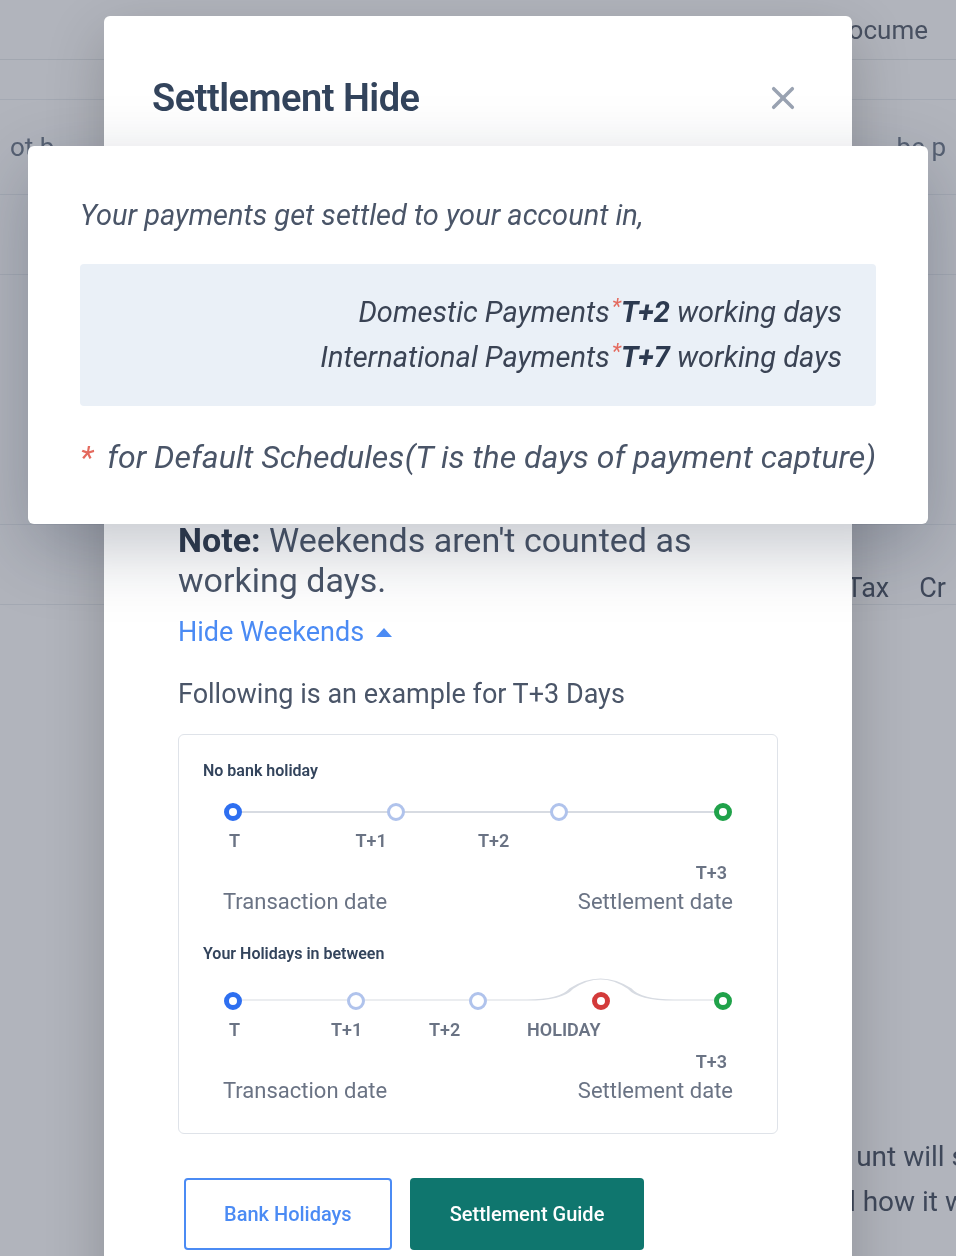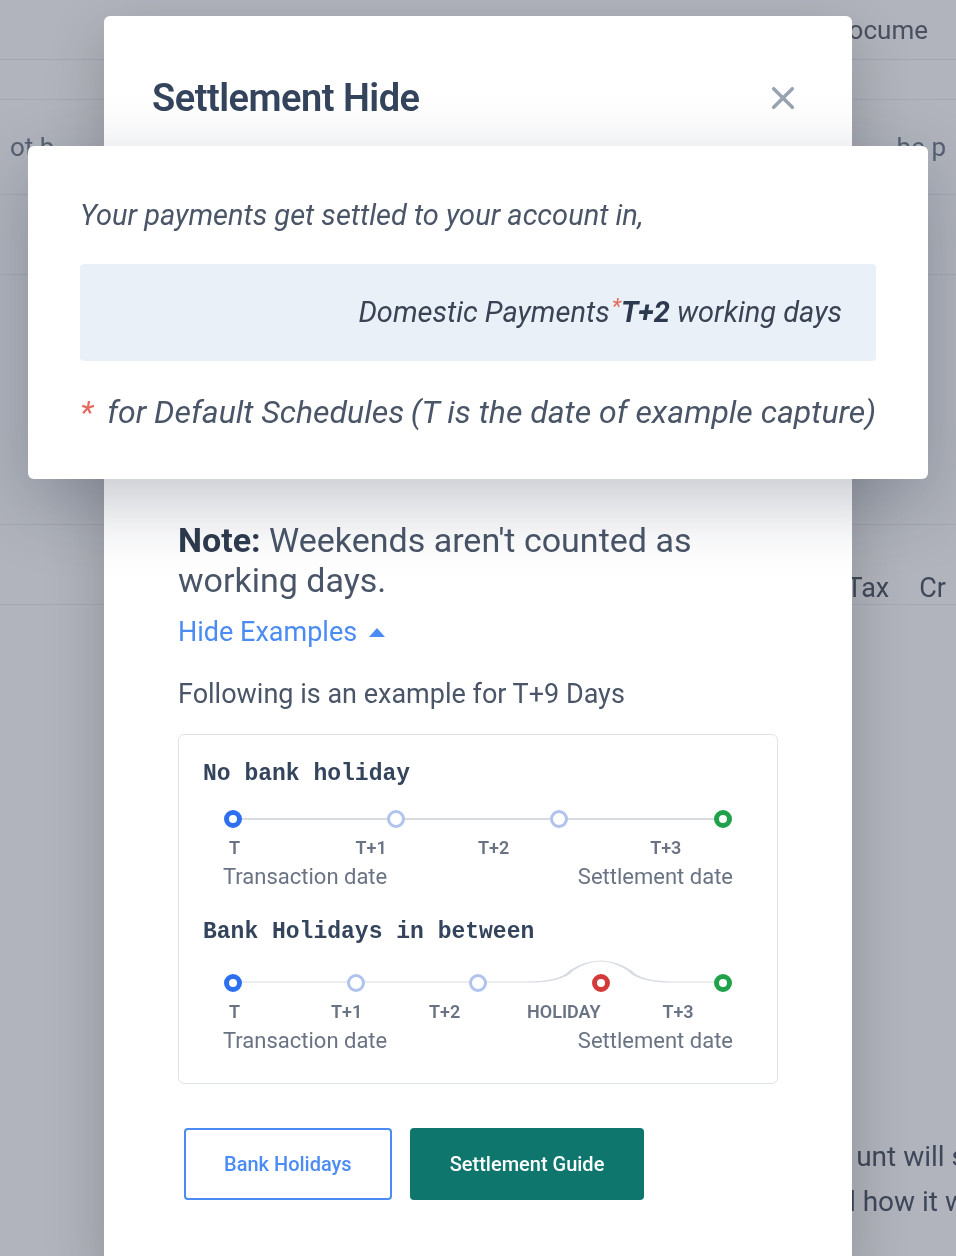--- a/index.html
+++ b/index.html
@@ -367,6 +367,14 @@
         <b>T+2</b><span> working days</span>
       </span>
     </div>
+    <div class="schedule-row">
+      <span class="label">
+        <span>International Payments</span><span class="asterisk">*</span>
+      </span>
+      <span class="value">
+        <b>T+7</b><span> working days</span>
+      </span>
+    </div>
   </div>
 
   <div class="foot-row">

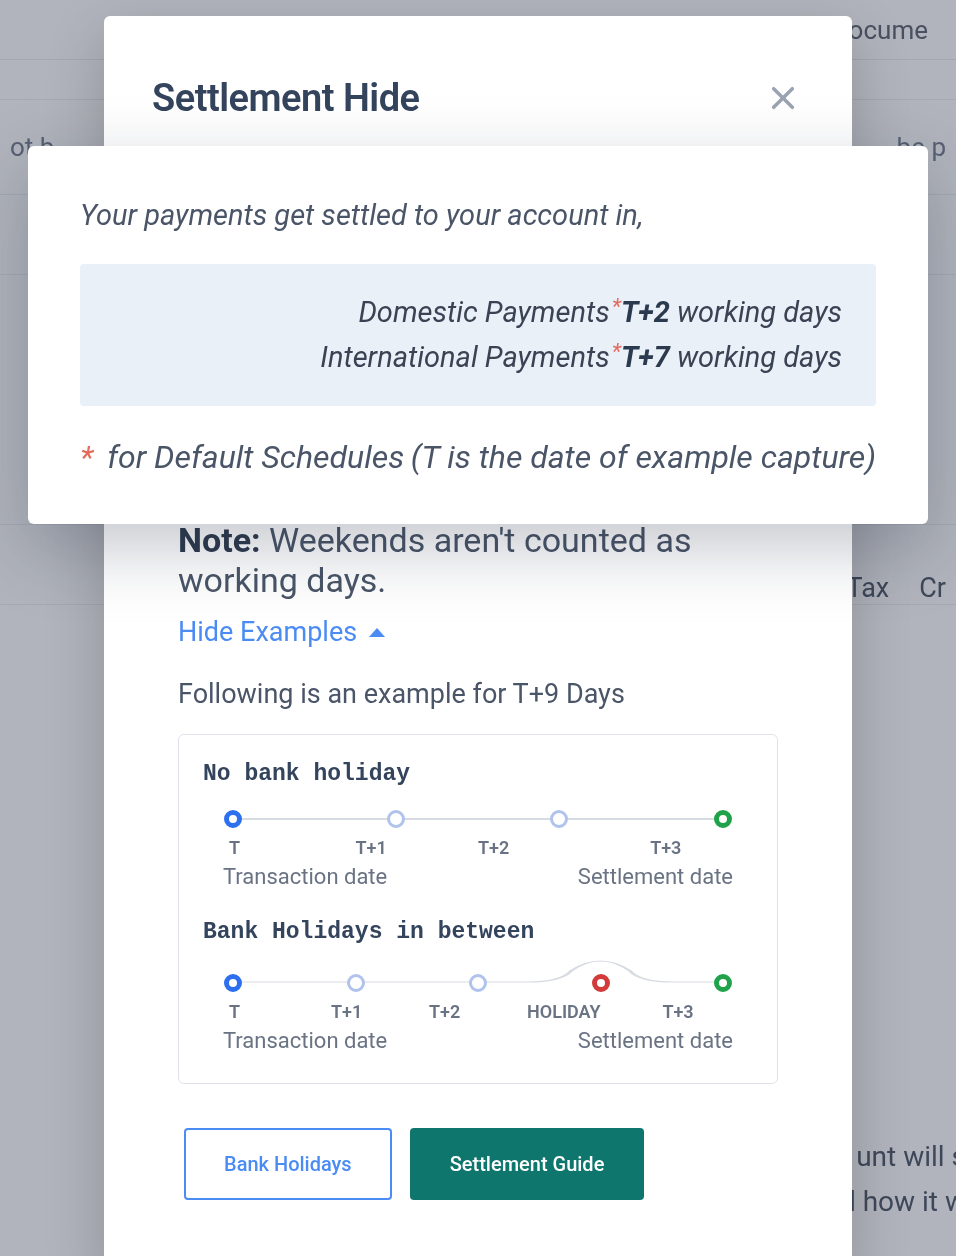--- a/index.html
+++ b/index.html
@@ -381,7 +381,7 @@
     <span class="left">
       <span class="ast">*</span><span> for Default Schedules</span>
     </span>
-    <span>(T is the date of example capture)</span>
+    <span>(T is the days of payment capture)</span>
   </div>
 </div>
 

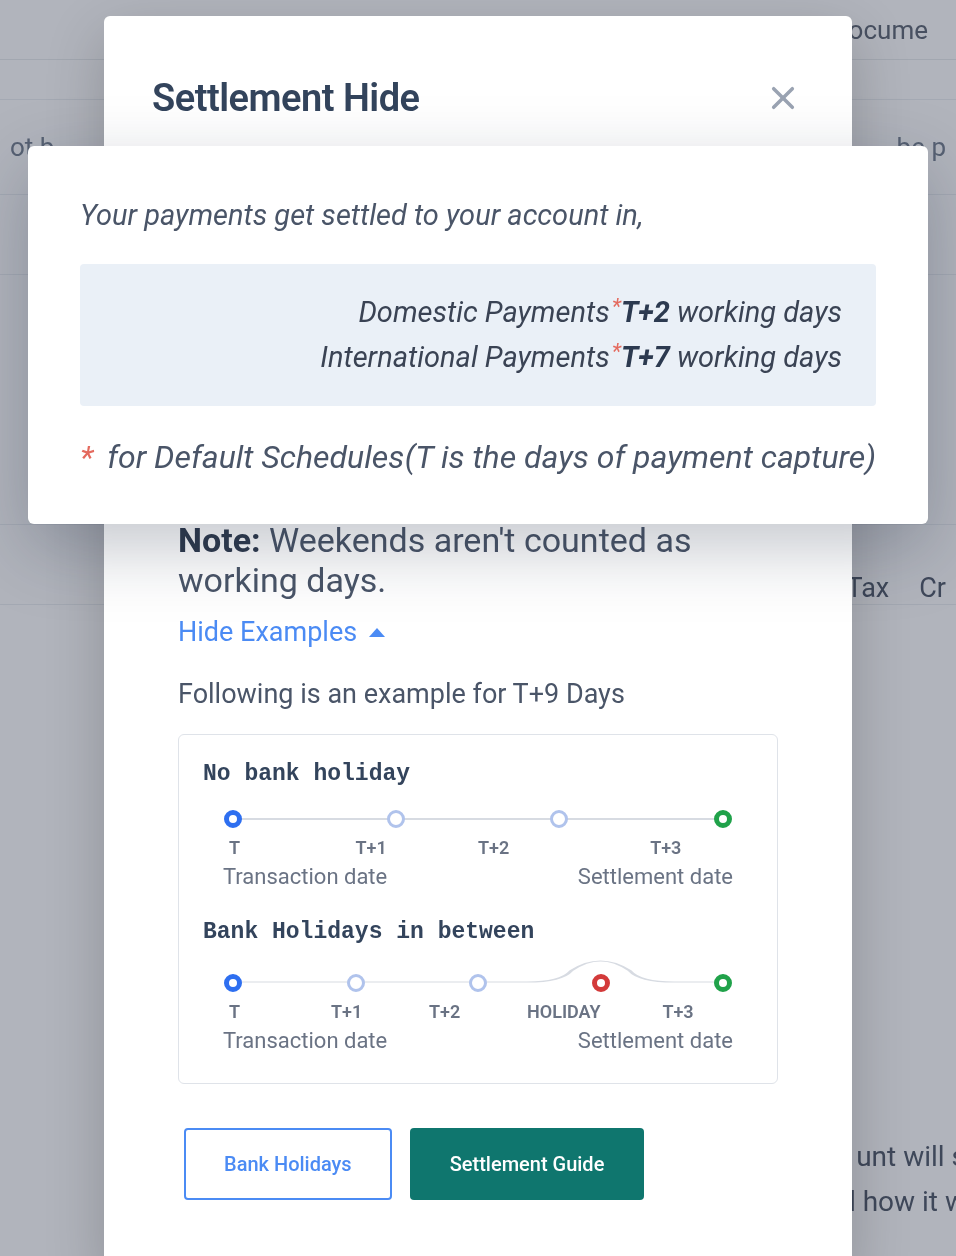--- a/index.html
+++ b/index.html
@@ -291,7 +291,7 @@
     </div>
 
     <div class="toggle-link">
-      <span>Hide Examples</span>
+      <span>Hide Weekends</span>
       <span class="caret-up-small"></span>
     </div>
 

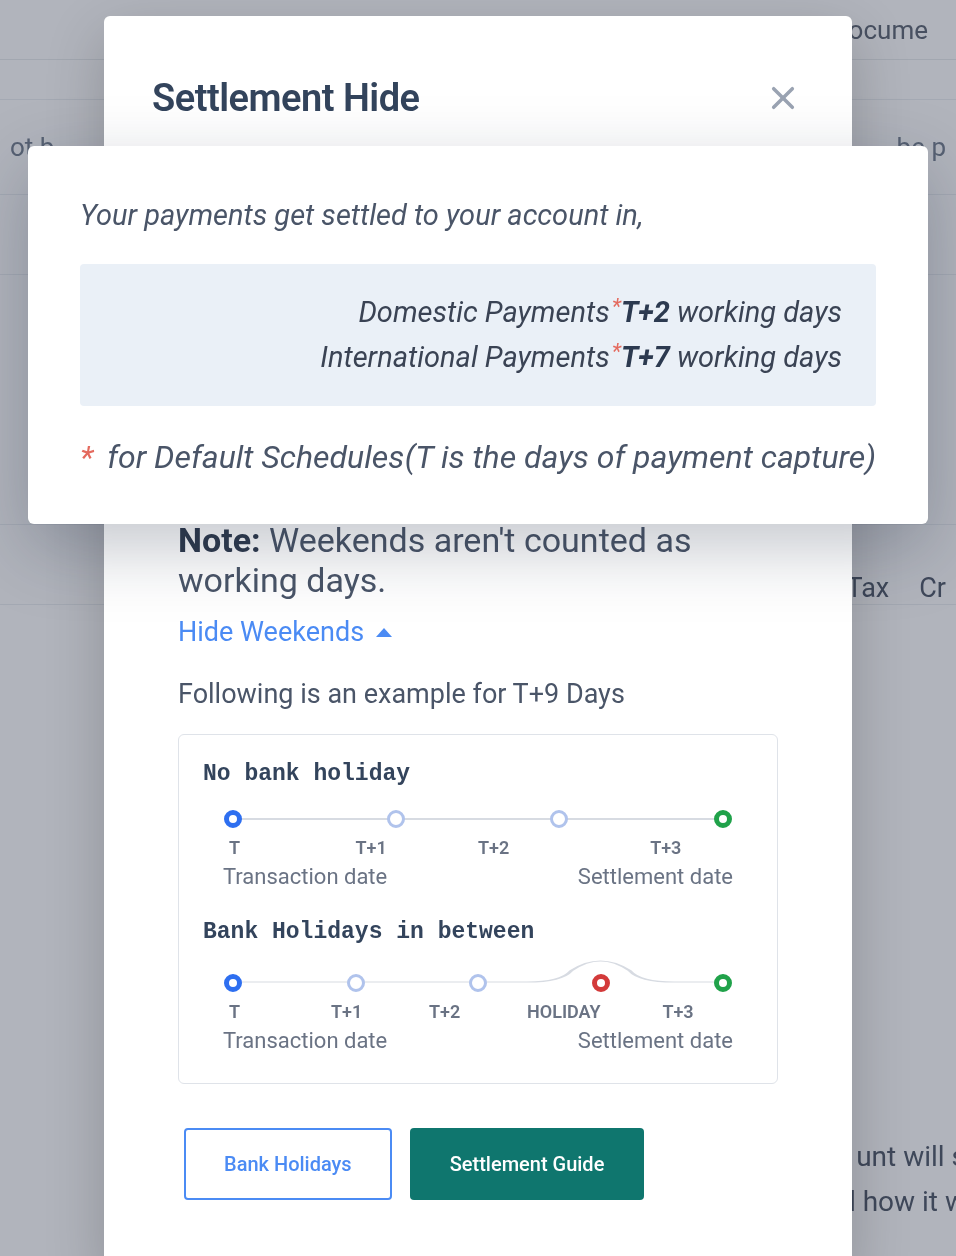--- a/index.html
+++ b/index.html
@@ -295,7 +295,7 @@
       <span class="caret-up-small"></span>
     </div>
 
-    <div class="example-lead">Following is an example for T+9 Days</div>
+    <div class="example-lead">Following is an example for T+3 Days</div>
 
     <div class="example-box">
       <div class="example-section-title">No bank holiday</div>

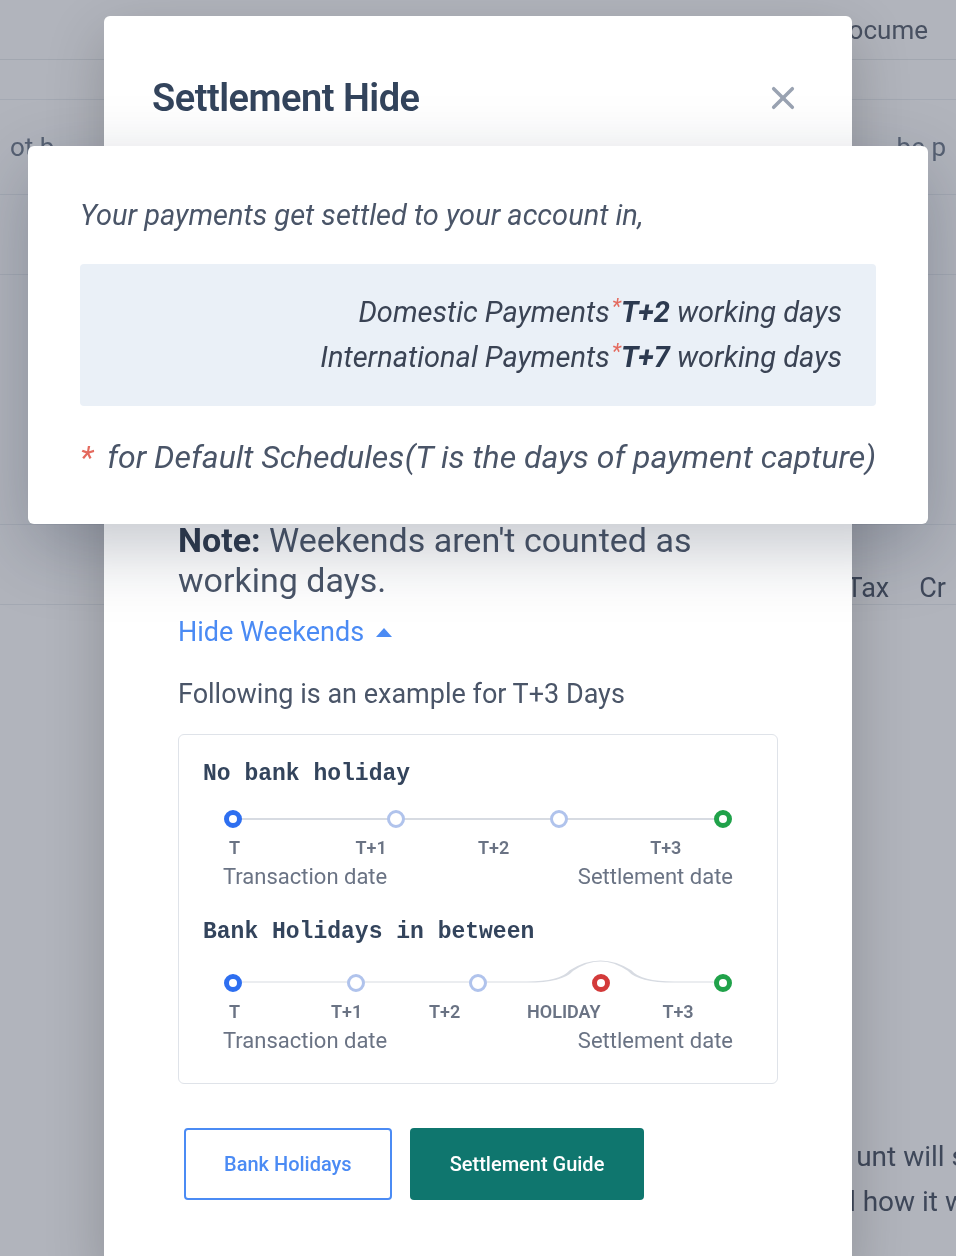--- a/index.html
+++ b/index.html
@@ -129,11 +129,10 @@
     padding: 26px 24px 30px 24px;
   }
   .example-section-title {
-    font-size: 23px;
+    font-size: 16px;
     font-weight: 600;
     color: #33445c;
     margin-bottom: 20px;
-    font-family: Liberation Mono, monospace;
   }
   .timeline {
     position: relative;

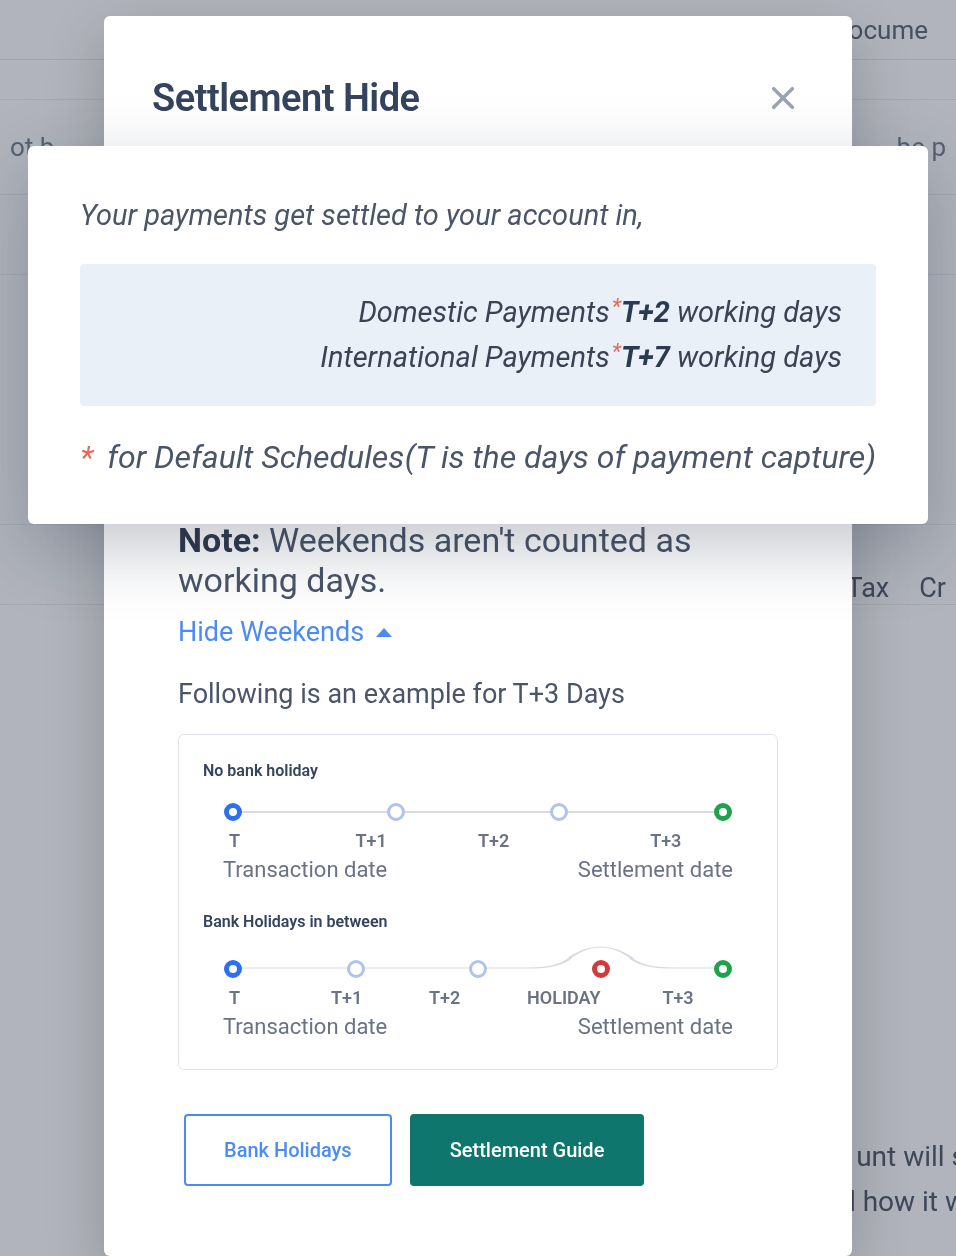--- a/index.html
+++ b/index.html
@@ -162,7 +162,7 @@
   .ticklabels { display:flex; margin: 0 30px 4px 30px; font-size: 18px; color:#6a7384; font-weight:600;}
   .ticklabels span { flex:1; text-align:left;}
   .ticklabels span:first-child { text-align:left; transform:translateX(-4px);}
-  .ticklabels span:last-child  { text-align:center; transform:translateX(4px);}
+  .ticklabels span:last-child  { text-align:right; transform:translateX(4px);margin-top:32px;}
 
   .row-labels { display:flex; justify-content:space-between; margin:6px 20px 0 20px; font-size:22px; color:#6a7384; }
   .spacer { height: 30px; }

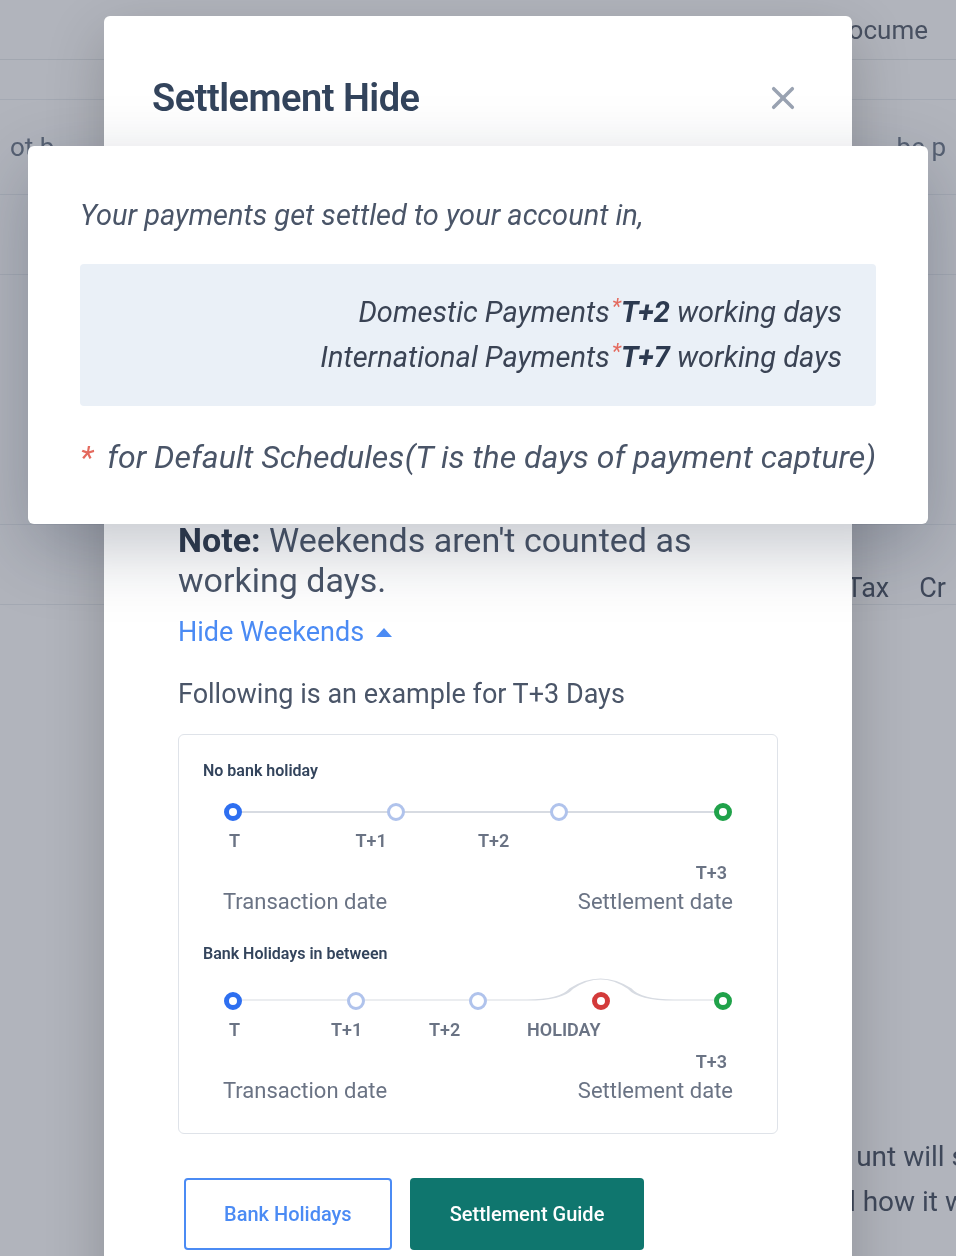--- a/index.html
+++ b/index.html
@@ -319,7 +319,7 @@
 
       <div class="spacer"></div>
 
-      <div class="example-section-title">Bank Holidays in between</div>
+      <div class="example-section-title">Your Holidays in between</div>
 
       <div class="timeline" style="margin-top:26px;">
         <div class="track hump">

